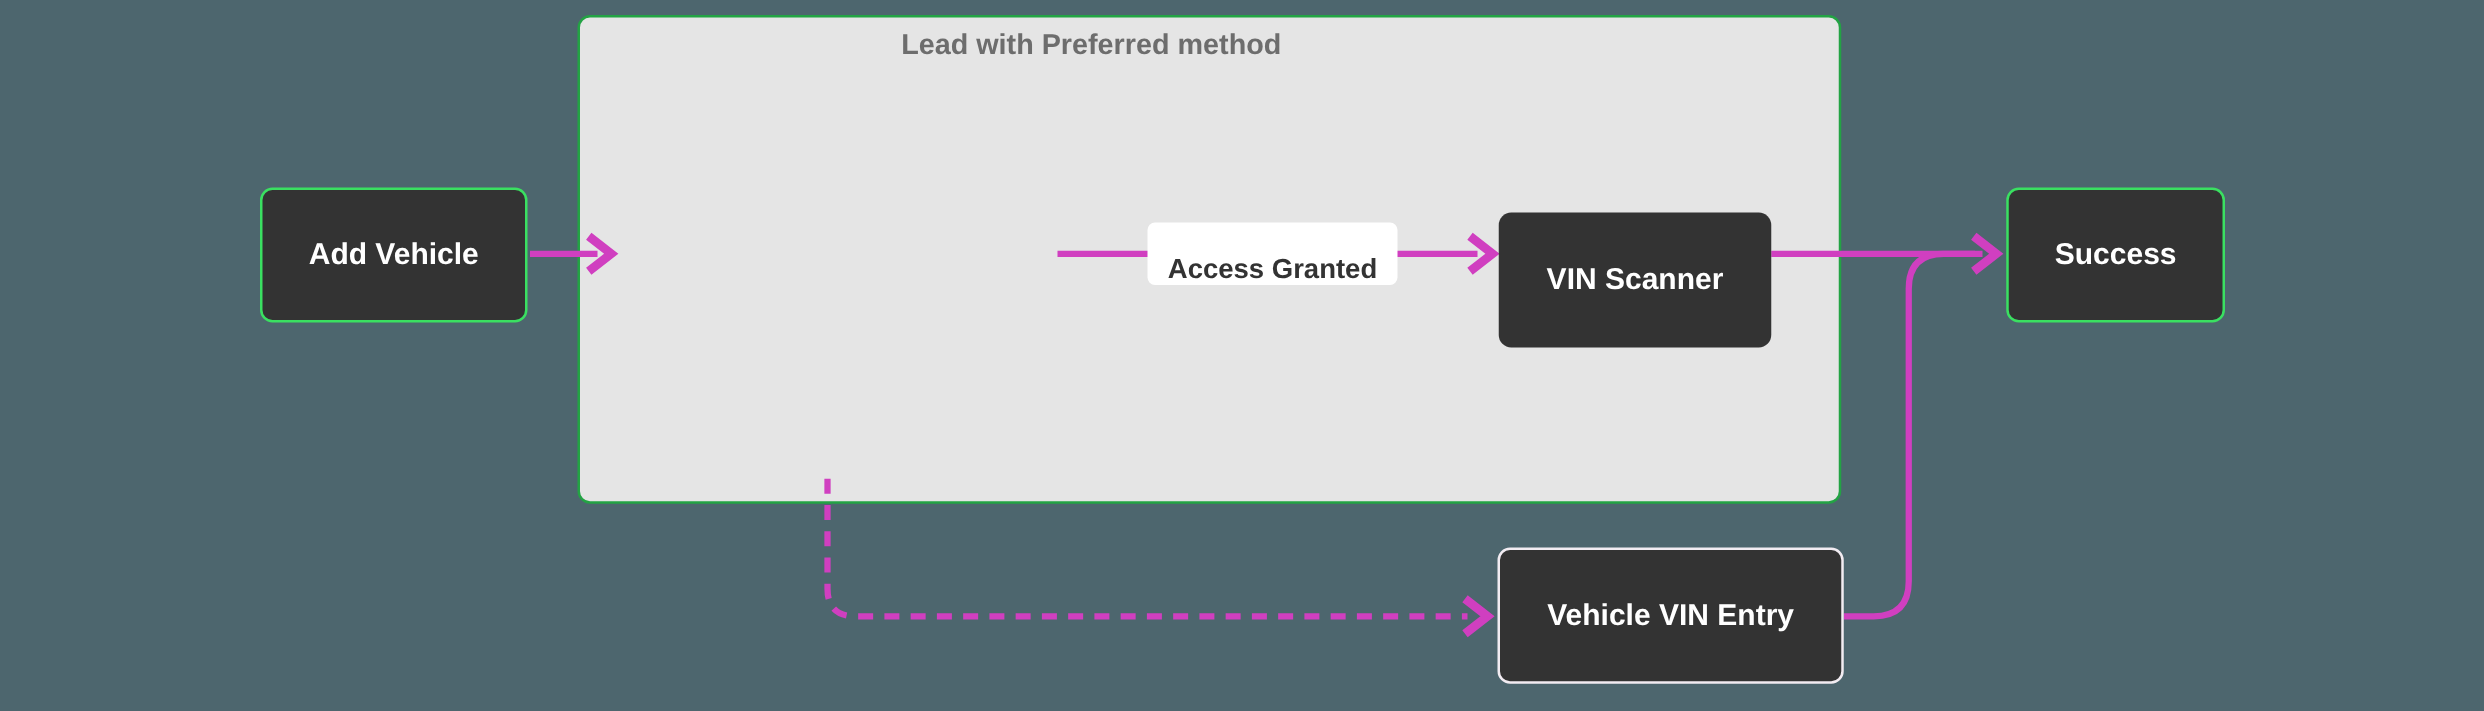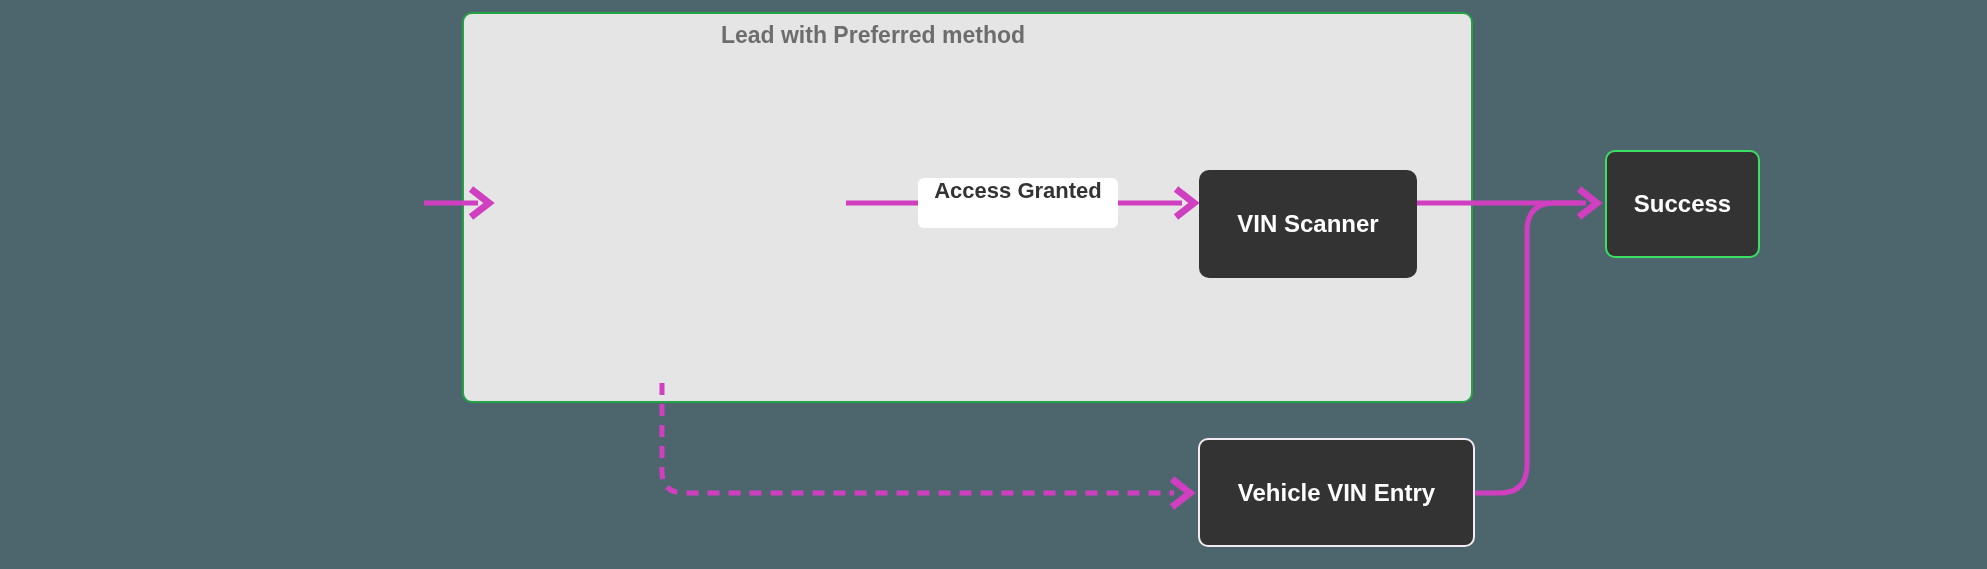--- a/index.html
+++ b/index.html
@@ -125,6 +125,9 @@
     </g>
   </svg>
 
+  <div class="node add-vehicle">
+    <span>Add Vehicle</span>
+  </div>
 
 
   <div class="node vin-scanner">

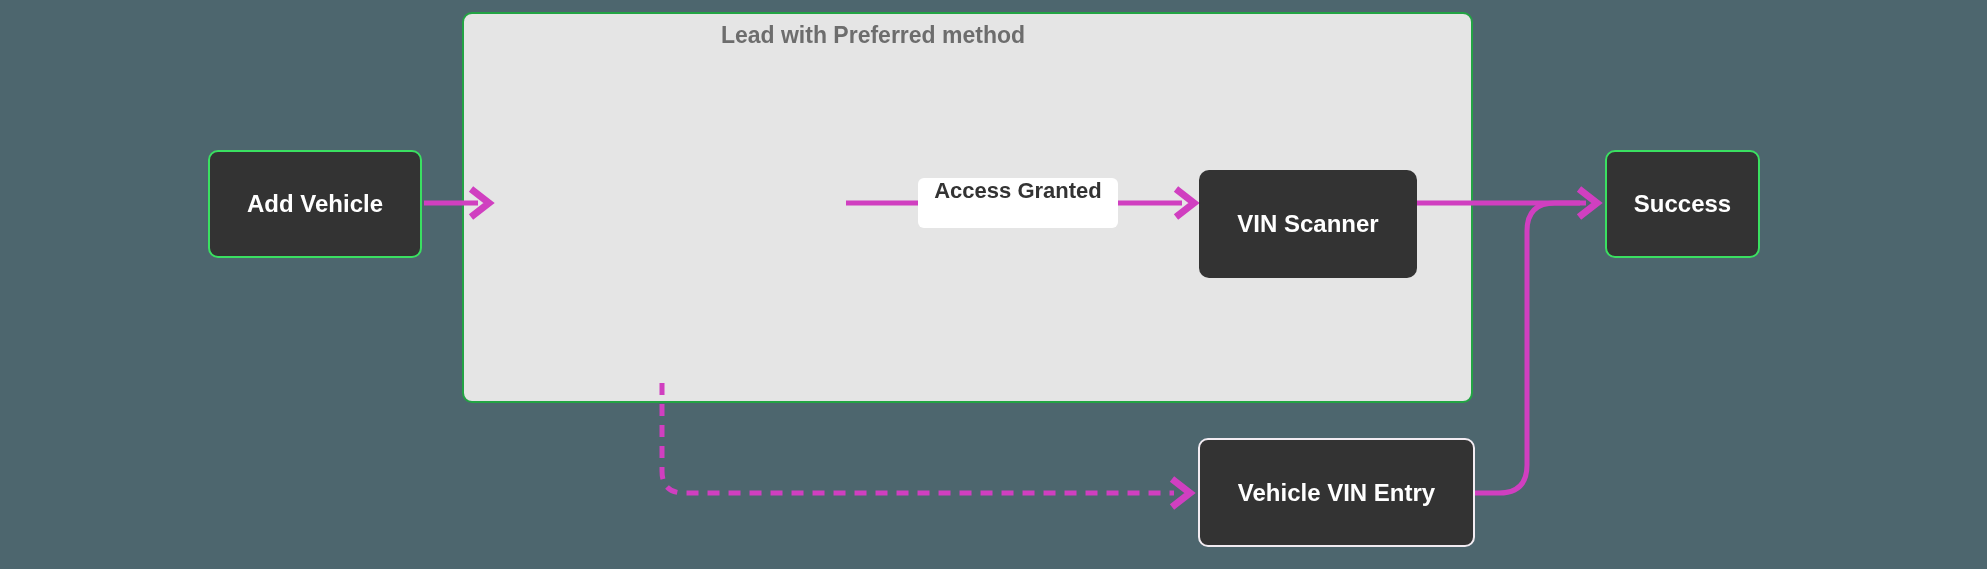--- a/index.html
+++ b/index.html
@@ -78,7 +78,7 @@
   .edge-label {
     position: absolute;
     display: flex;
-    align-items: flex-start;
+    align-items: flex-end;
     justify-content: center;
     background: var(--edge-label-bg, #ffffff);
     color: var(--edge-label-text, #333333);

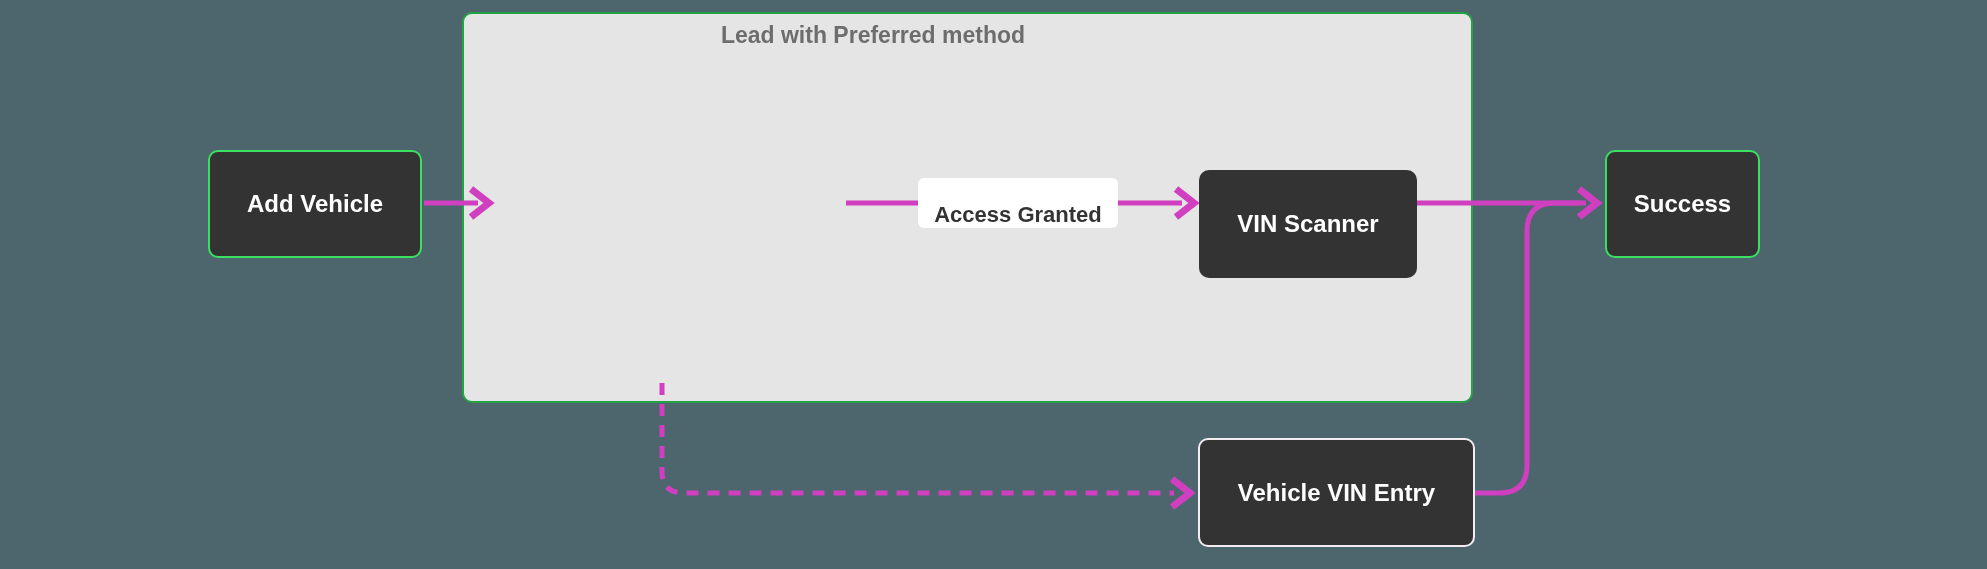--- a/index.html
+++ b/index.html
@@ -67,7 +67,7 @@
   }
   .node.add-vehicle { left: 208px; top: 150px; width: 214px; height: 108px; border: 2px solid var(--node-border-green, #3ae061); }
   .node.vin-scanner { left: 1199px; top: 150px; width: 218px; height: 108px; margin-top: 20px; }
-  .node.success { left: 1605px; top: 150px; width: 155px; height: 108px; border: 2px solid var(--node-border-green, #3ae061); }
+  .node.success { left: 1605px; top: 150px; width: 175px; height: 108px; border: 2px solid var(--node-border-green, #3ae061); }
   .node.manual-vin { left: 1198px; top: 438px; width: 277px; height: 109px; border: 2px solid var(--node-border-light, #f2ecf2); }
   .node.diamond {
     left: 487px; top: 22px;

